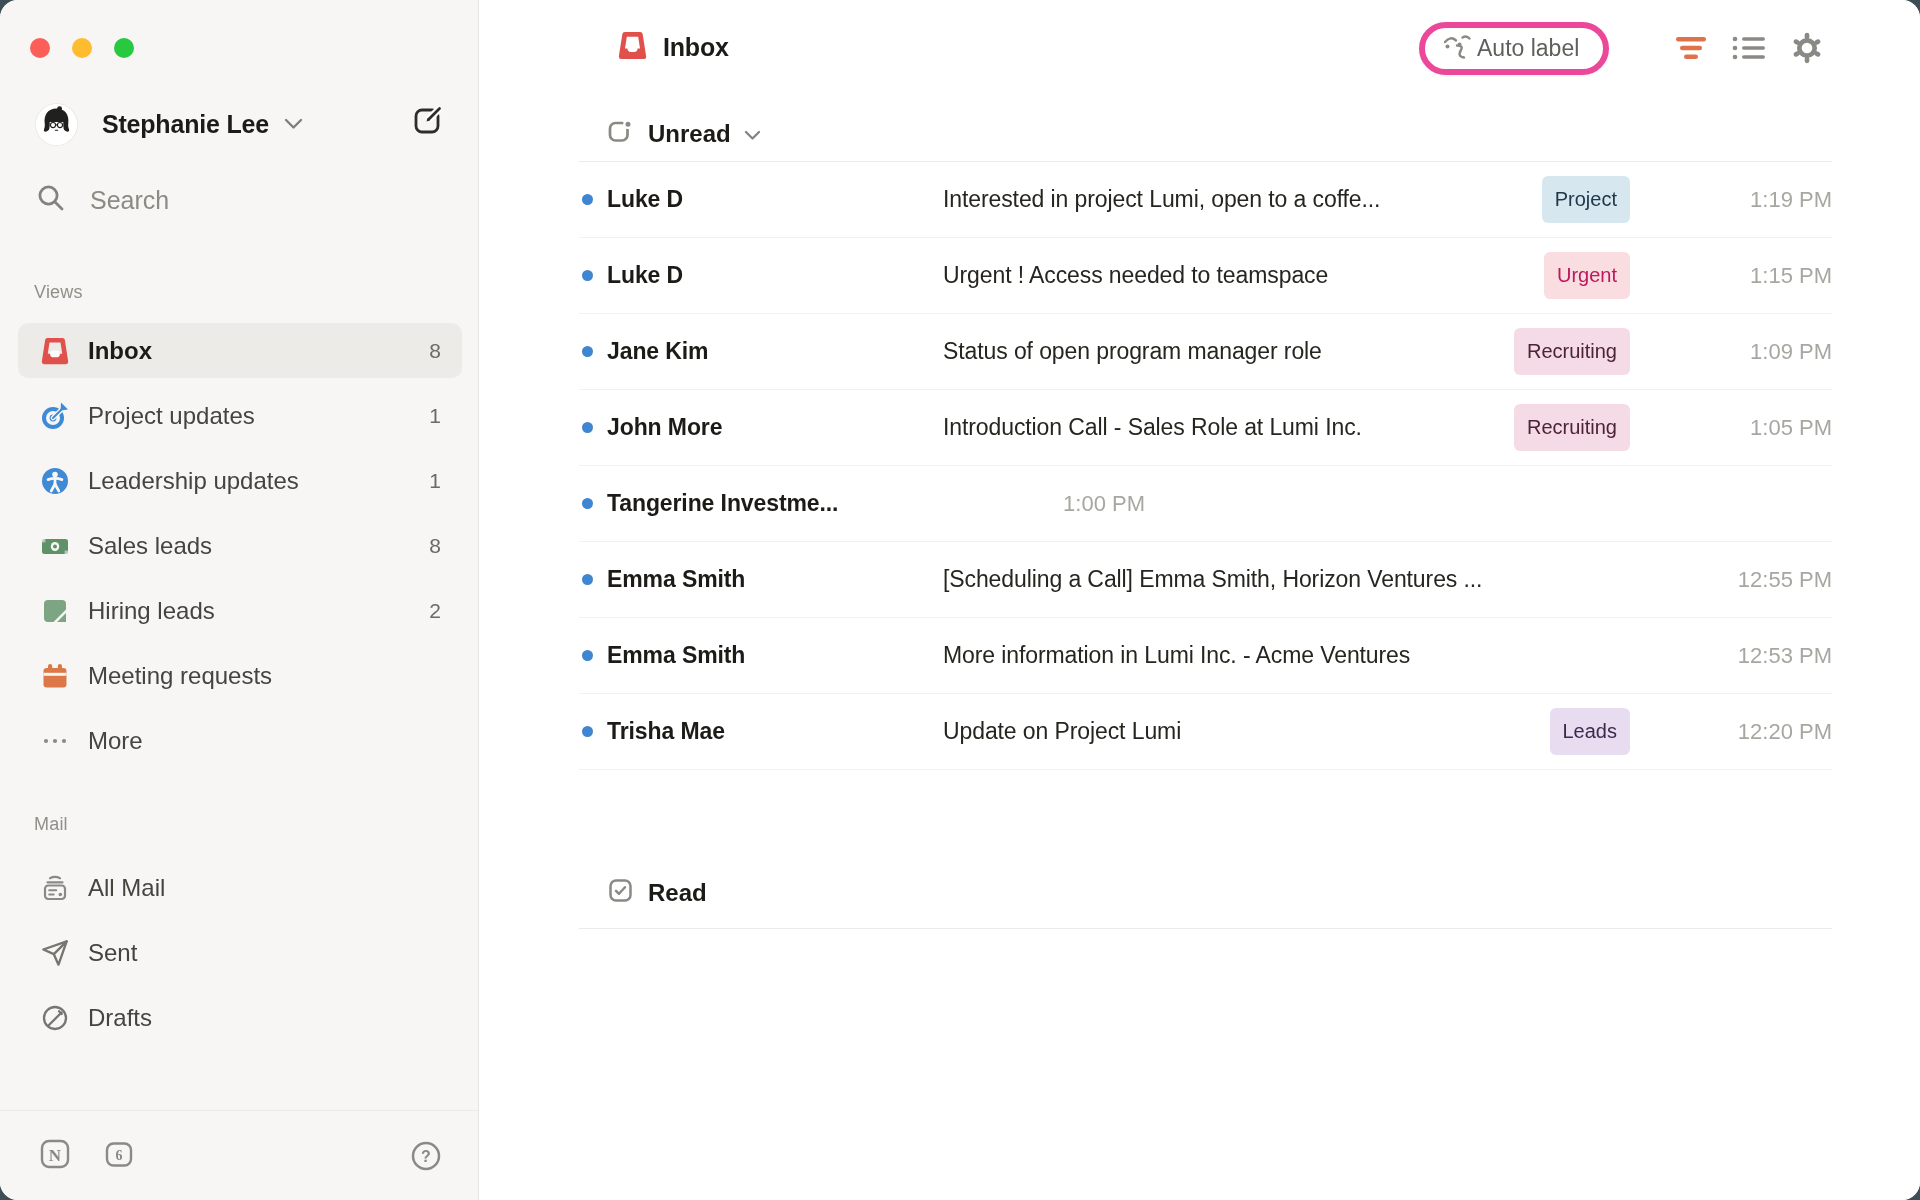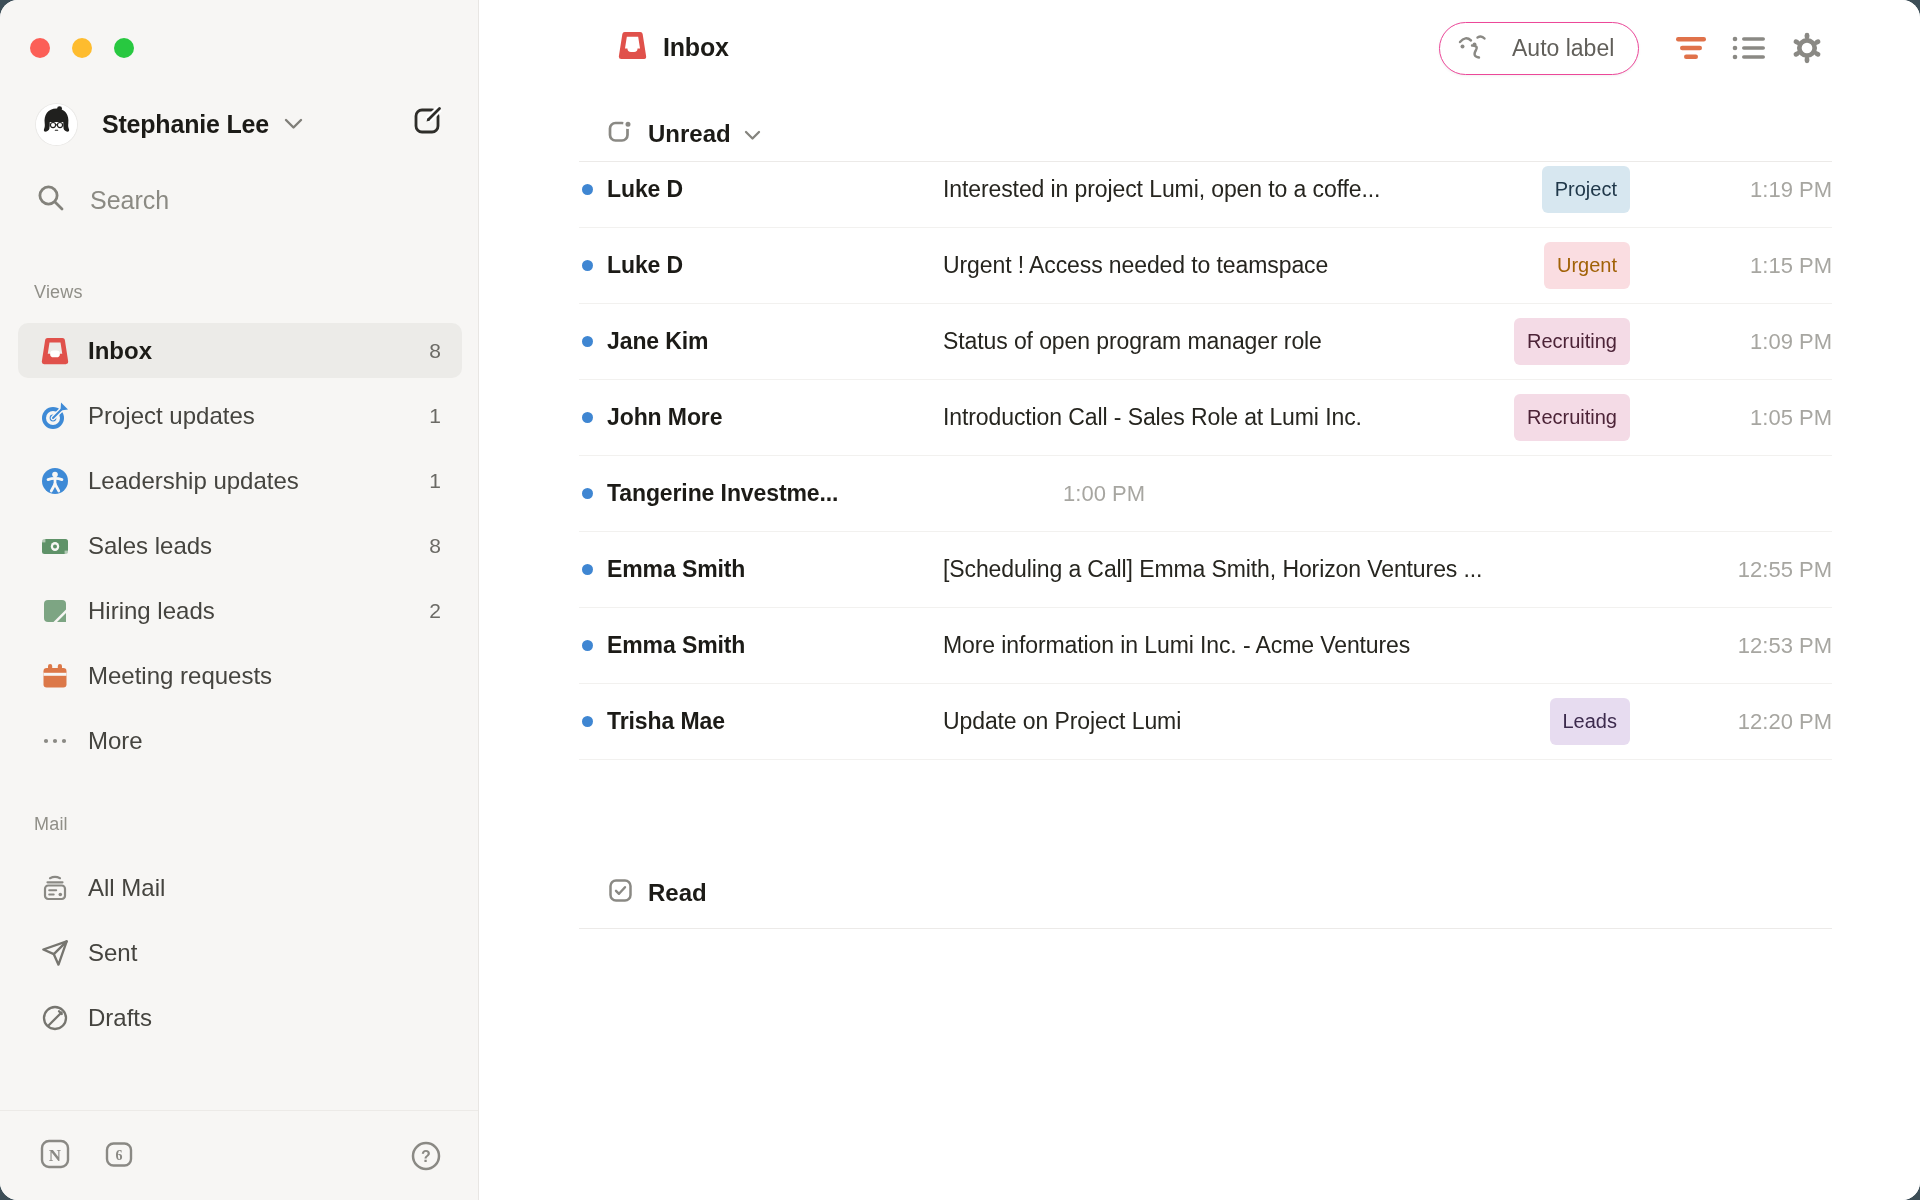--- a/index.html
+++ b/index.html
@@ -45,7 +45,7 @@
   .main-title { position:absolute; top:30px; left:138px; display:flex; align-items:center; gap:15px; }
   .main-title-text { font-size:25px; font-weight:600; color:#1c1b17; letter-spacing:-.2px; }
 
-  .auto-label-btn { position:absolute; top:22px; left:960px; height:53px; padding:0 24px 0 16px; border:1px solid #ec4899; border-radius:27px; background:#fff; box-shadow:0 1px 3px rgba(0,0,0,.06); display:flex; align-items:center; gap:24px; }
+  .auto-label-btn { position:absolute; top:22px; left:940px; height:53px; padding:0 24px 0 16px; border:6px solid #ec4899; border-radius:27px; background:#fff; box-shadow:0 1px 3px rgba(0,0,0,.06); display:flex; align-items:center; gap:4px; }
   .auto-label-text { font-size:23px; font-weight:500; color:#615f5a; }
 
   .header-tools { position:absolute; top:28px; left:1176px; display:flex; }

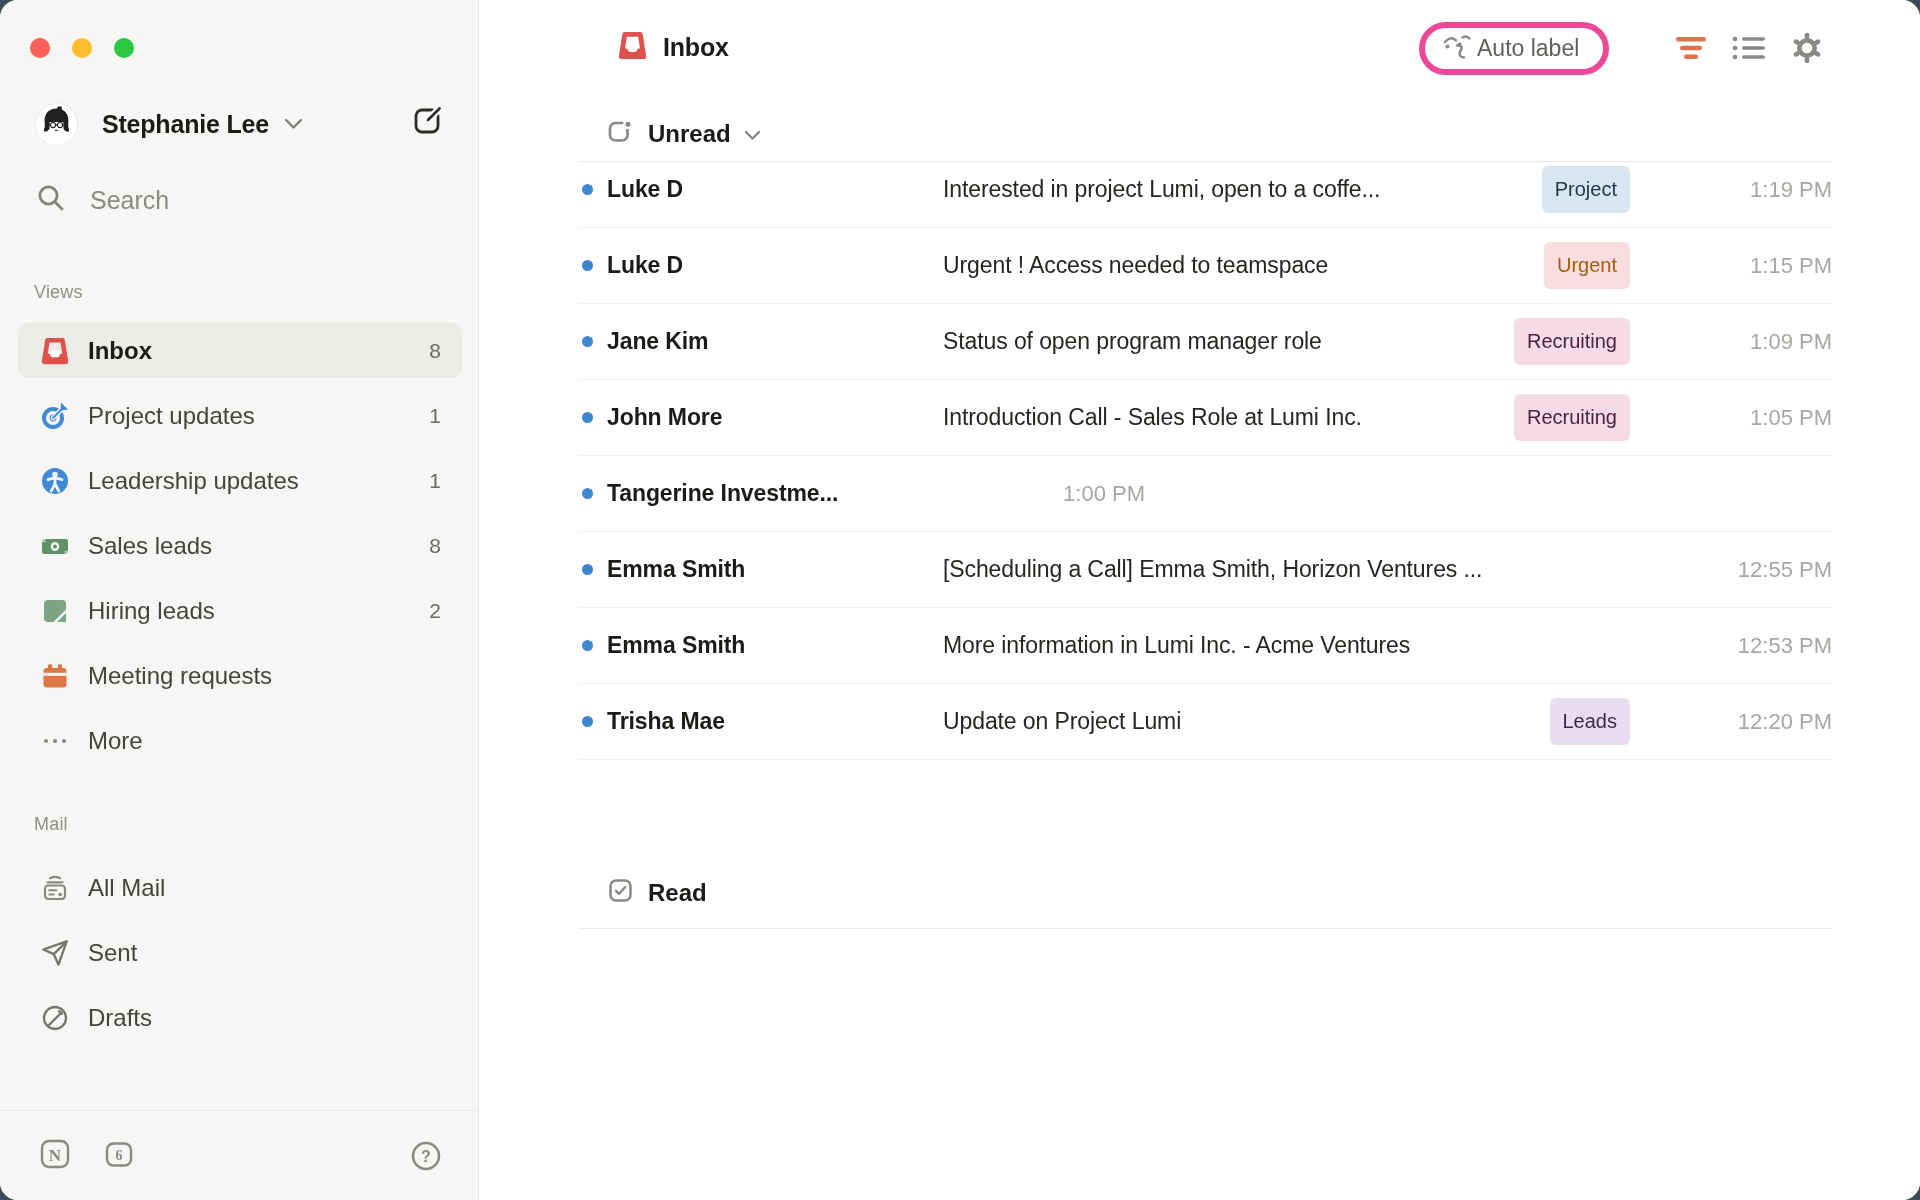--- a/index.html
+++ b/index.html
@@ -56,7 +56,7 @@
   .group-label { margin-left:14px; font-size:24px; font-weight:600; color:#1c1b17; }
   .group-chevron { margin-left:13px; display:flex; margin-top:4px; }
 
-  .email-list { position:absolute; top:152px; left:100px; right:88px; }
+  .email-list { position:absolute; top:162px; left:100px; right:88px; }
   .email-row { height:76px; display:flex; align-items:center; border-bottom:1px solid #f2f1ef; padding-right:0; }
   .dotcol { width:28px; flex:none; display:flex; }
   .dotcol .dot { width:11px; height:11px; margin-left:3px; border-radius:50%; background:#3f86d2; }

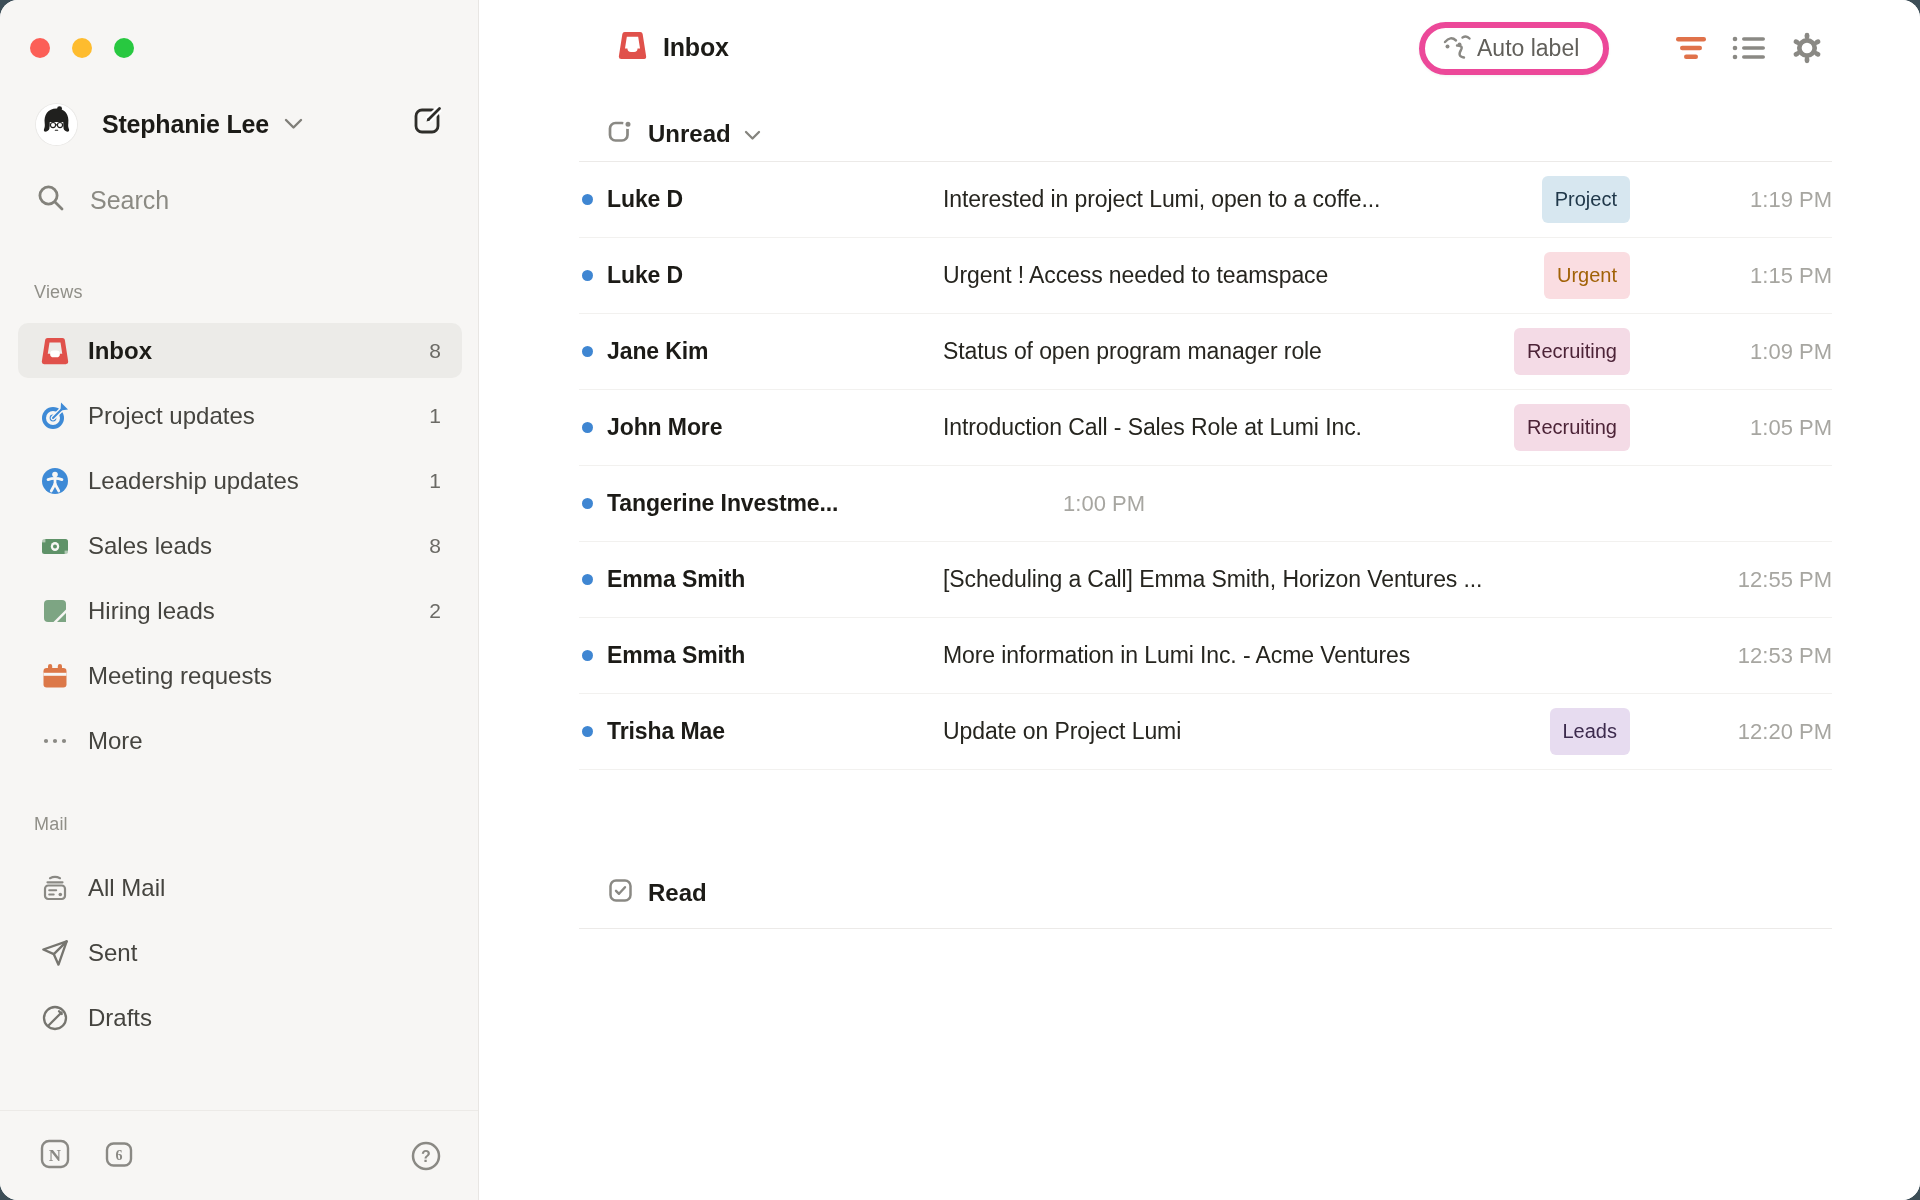--- a/index.html
+++ b/index.html
@@ -374,7 +374,7 @@
           </span>
         <span class="sender">Luke D</span>
         <span class="subject">Urgent ! Access needed to teamspace</span>
-        <span class="badge" style="background: rgb(250, 221, 225); color: #a16207;">Urgent</span>
+        <span class="badge" style="background: rgb(250, 221, 225); color: #be185d;">Urgent</span>
         <span class="time">1:15 PM</span>
       </div>
 

